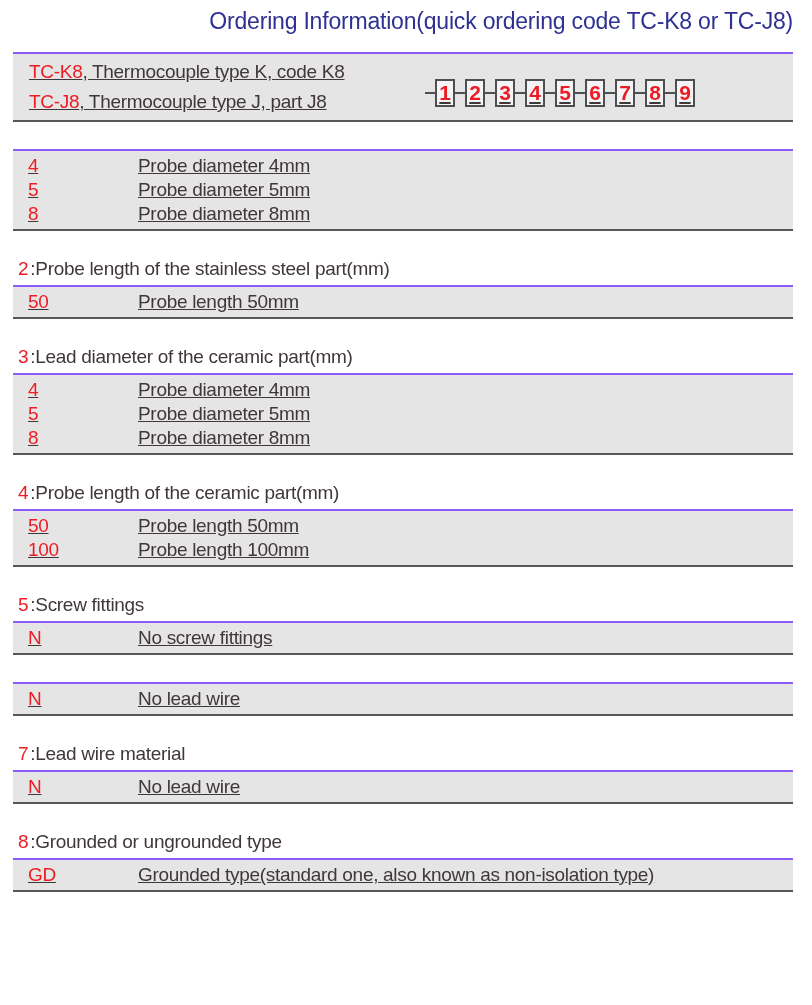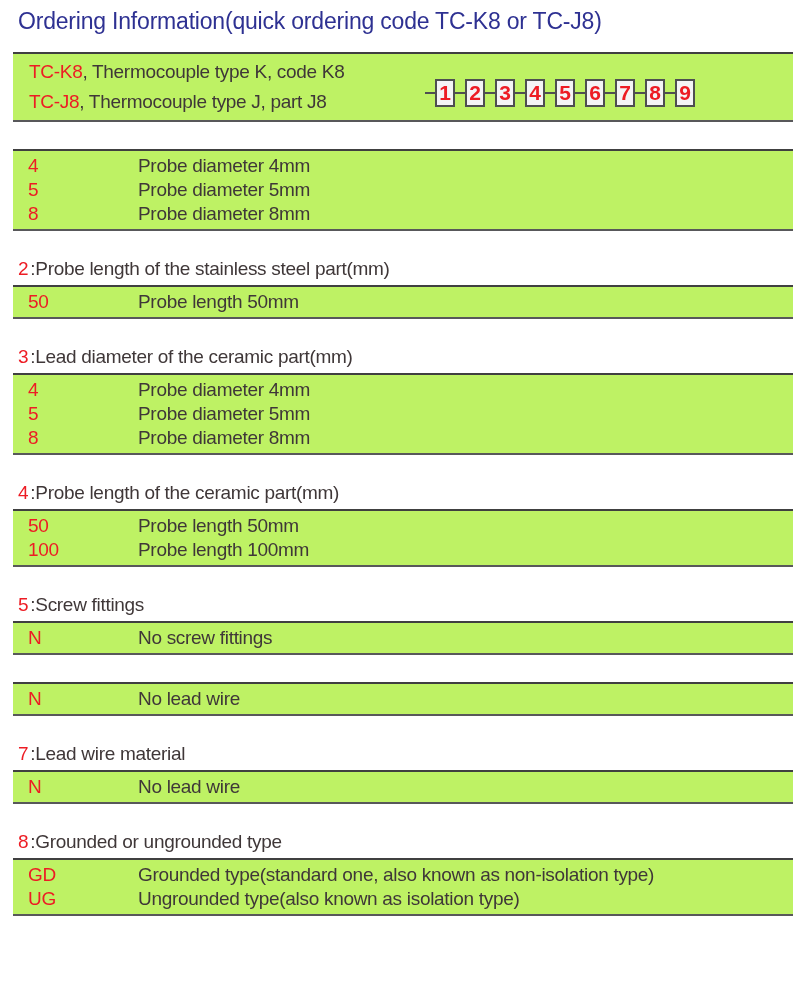--- a/index.html
+++ b/index.html
@@ -21,6 +21,7 @@
     color: #2e3192;
     line-height: 27px;
     letter-spacing: -0.2px;
+    text-align: right;
   }
 
   .rule-box {

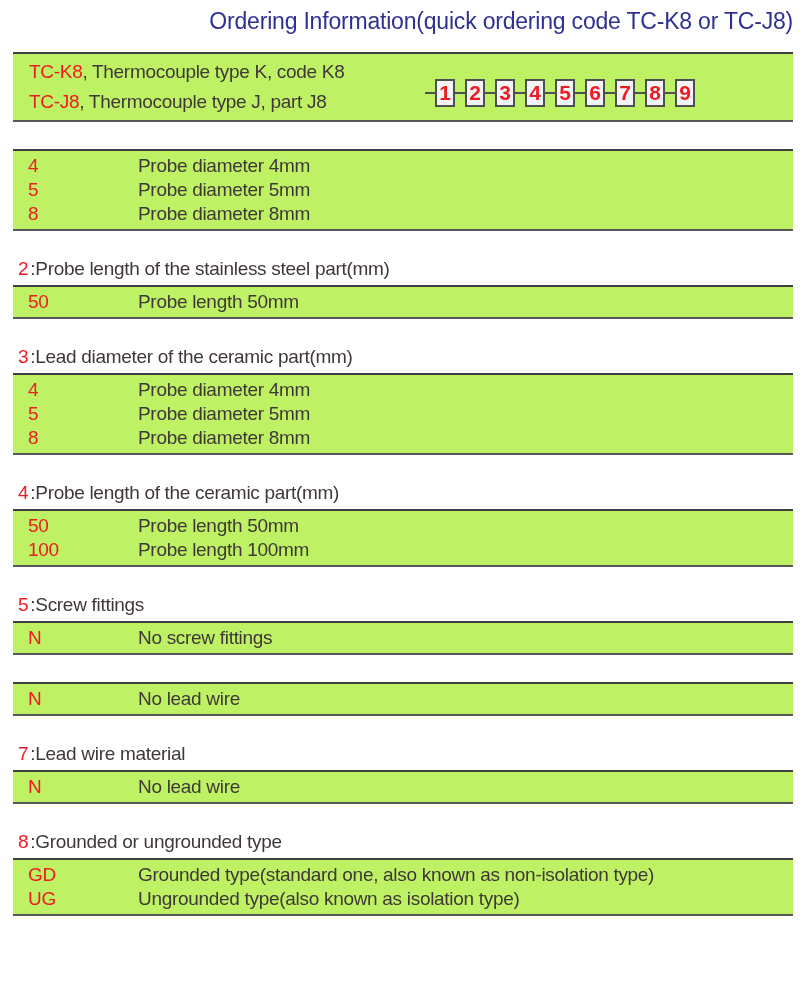--- a/index.html
+++ b/index.html
@@ -25,9 +25,10 @@
   }
 
   .rule-box {
-    background: #bef264;
-    border-top: 2px solid #404040;
+    background: #e5e5e5;
+    border-top: 2px solid #8b5cf6;
     border-bottom: 2px solid #58585a;
+    text-decoration: underline;
   }
 
   .qbox {

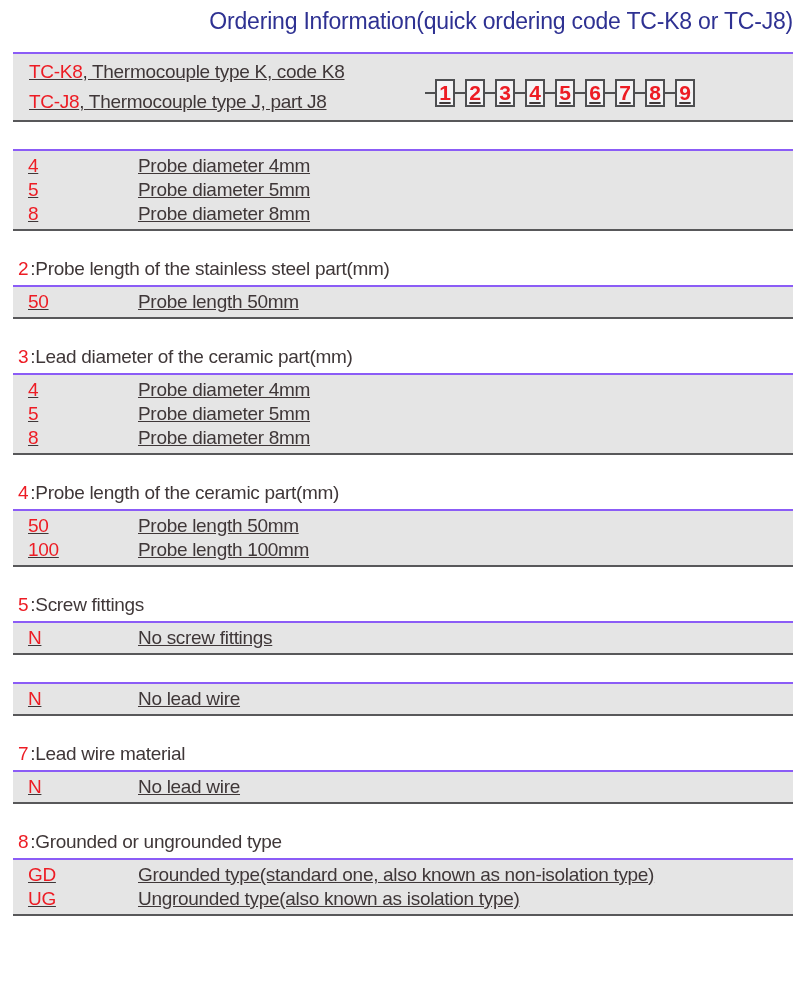--- a/index.html
+++ b/index.html
@@ -260,10 +260,6 @@
     <span class="opt-desc">Grounded type(standard one, also known as non-isolation type)</span>
   </div>
 
-  <div class="opt-row">
-    <span class="opt-code red">UG</span>
-    <span class="opt-desc">Ungrounded type(also known as isolation type)</span>
-  </div>
 </div>
   </section>
 </div>

